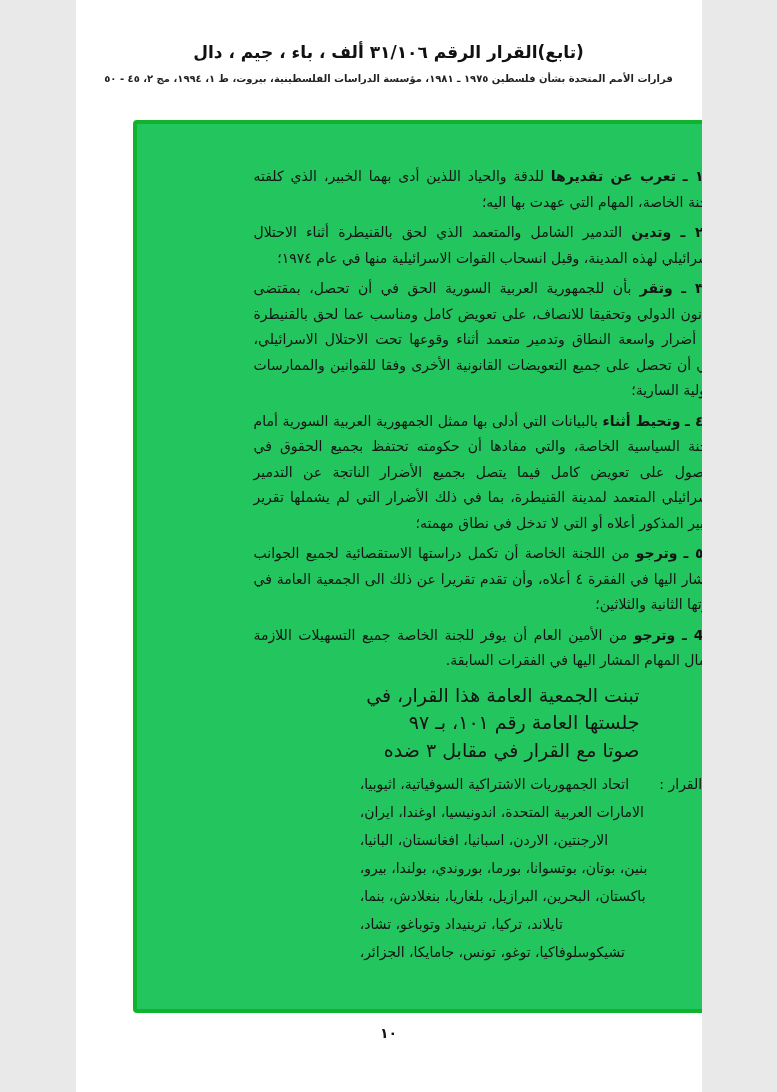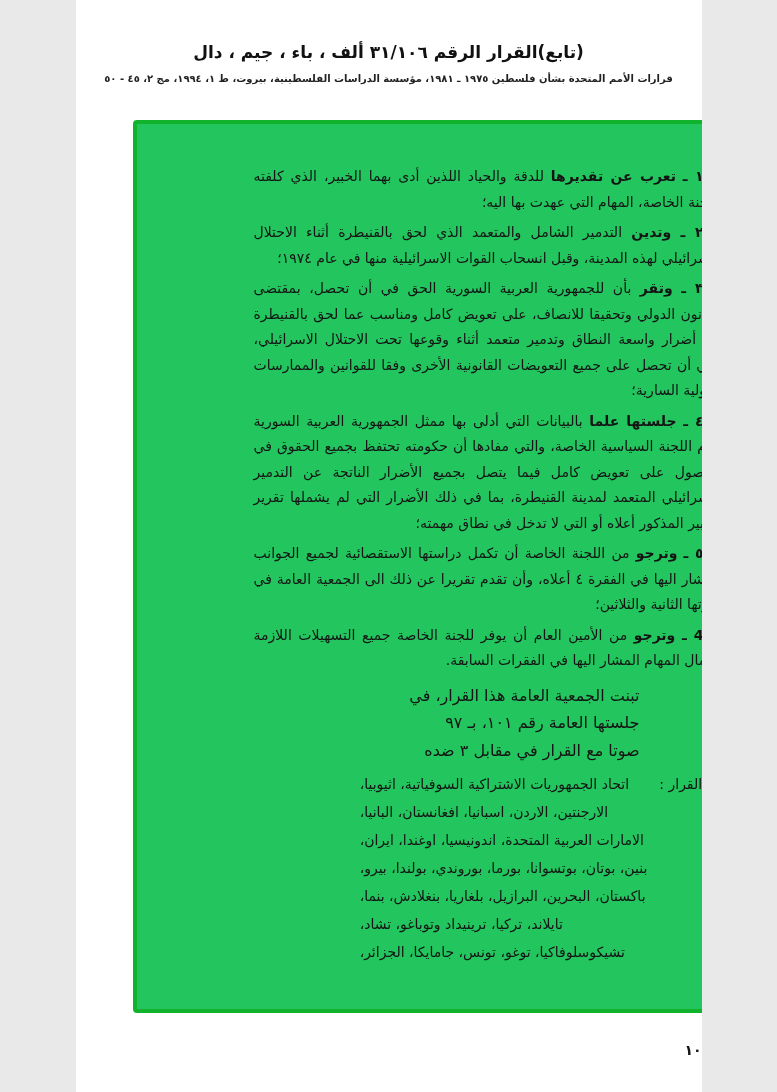--- a/index.html
+++ b/index.html
@@ -103,7 +103,7 @@
 
     <p class="para">
       <span class="pnum">٤ ـ</span>
-      <span class="plead">جلستها علما</span>
+      <span class="plead">وتحيط أثناء</span>
       <span class="prest">بالبيانات التي أدلى بها ممثل الجمهورية العربية السورية أمام اللجنة السياسية الخاصة، والتي مفادها أن حكومته تحتفظ بجميع الحقوق في الحصول على تعويض كامل فيما يتصل بجميع الأضرار الناتجة عن التدمير الاسرائيلي المتعمد لمدينة القنيطرة، بما في ذلك الأضرار التي لم يشملها تقرير الخبير المذكور أعلاه أو التي لا تدخل في نطاق مهمته؛</span>
     </p>
 

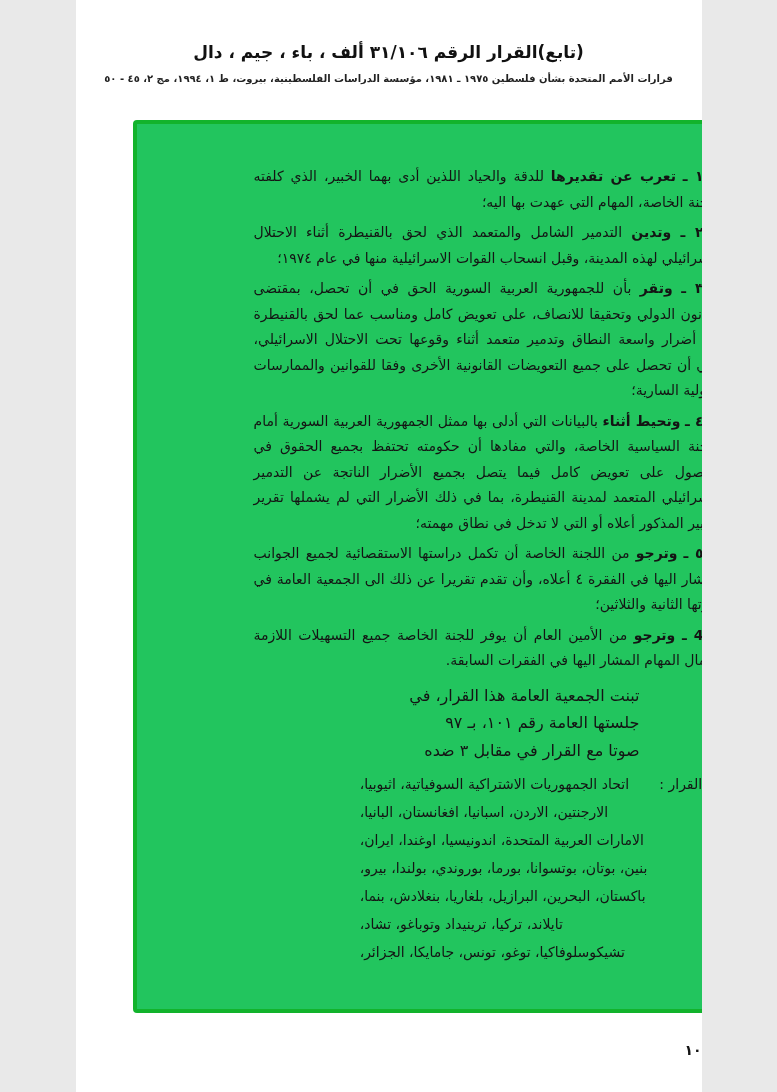--- a/index.html
+++ b/index.html
@@ -50,7 +50,7 @@
   .para .pnum, .para .plead { font-weight: bold; }
   .adoption {
     margin: 8px 82px 6px 0;
-    font-size: 16px;
+    font-size: 19px;
   }
   .adoption .adoption-line { line-height: 27.5px; text-align: right; }
   .vote {

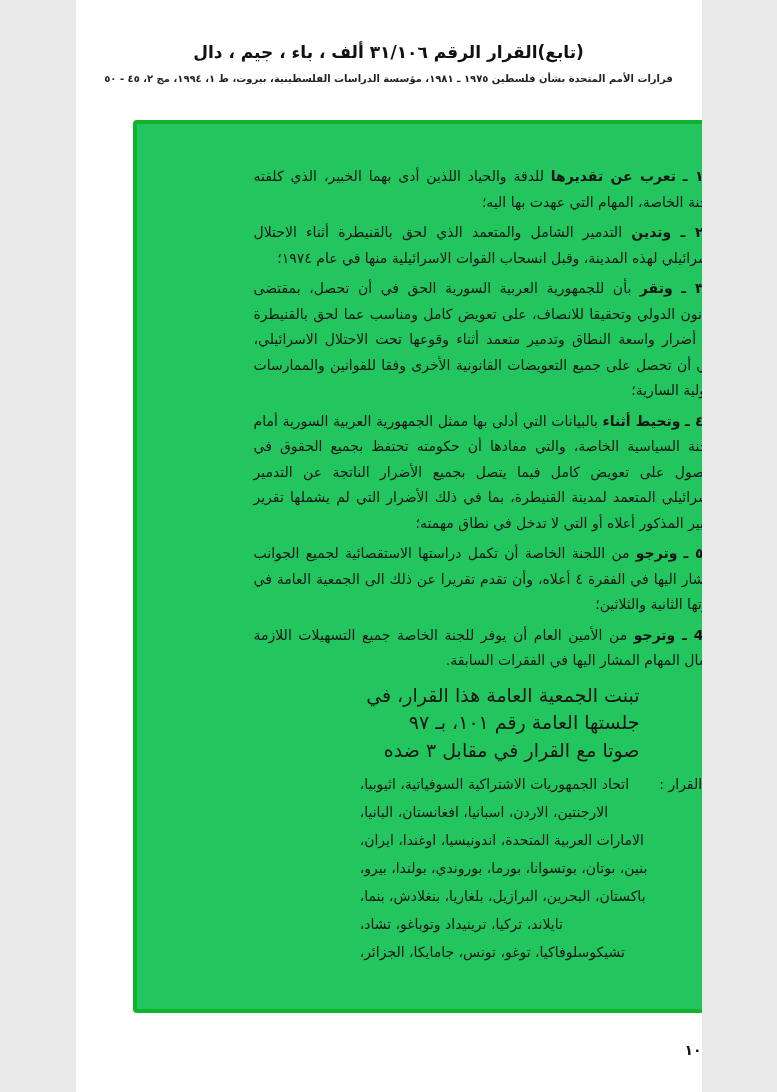--- a/index.html
+++ b/index.html
@@ -129,8 +129,8 @@
       <div class="vote-label">مع القرار :</div>
       <div class="vote-lines">
         <div class="vote-line">اتحاد الجمهوريات الاشتراكية السوفياتية، اثيوبيا،</div>
+        <div class="vote-line">الامارات العربية المتحدة، اندونيسيا، اوغندا، ايران،</div>
         <div class="vote-line">الارجنتين، الاردن، اسبانيا، افغانستان، البانيا،</div>
-        <div class="vote-line">الامارات العربية المتحدة، اندونيسيا، اوغندا، ايران،</div>
         <div class="vote-line">بنين، بوتان، بوتسوانا، بورما، بوروندي، بولندا، بيرو،</div>
         <div class="vote-line">باكستان، البحرين، البرازيل، بلغاريا، بنغلادش، بنما،</div>
         <div class="vote-line">تايلاند، تركيا، ترينيداد وتوباغو، تشاد،</div>

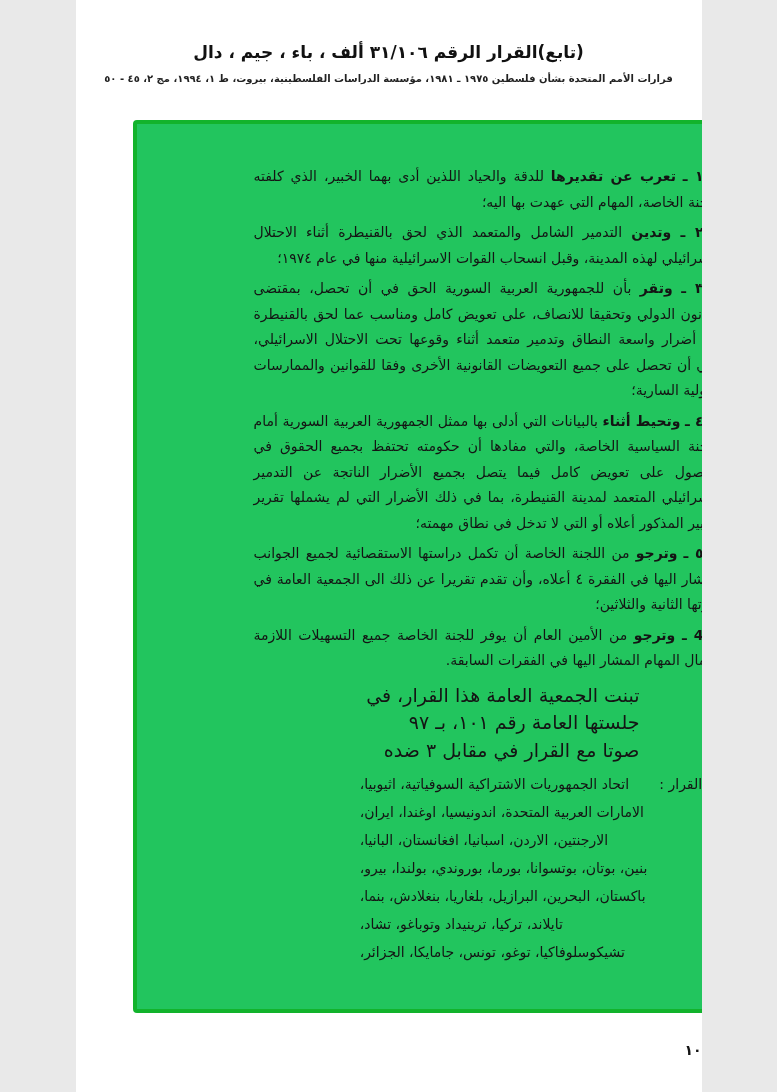--- a/index.html
+++ b/index.html
@@ -64,9 +64,10 @@
   .vote-lines .vote-line { line-height: 28px; text-align: left; }
   .page-number {
     position: absolute;
-    bottom: 34px;
+    bottom: 51px;
     left: 0;
     width: 100%;
+    text-align: center;
     font-size: 14px;
     font-weight: bold;
   }

